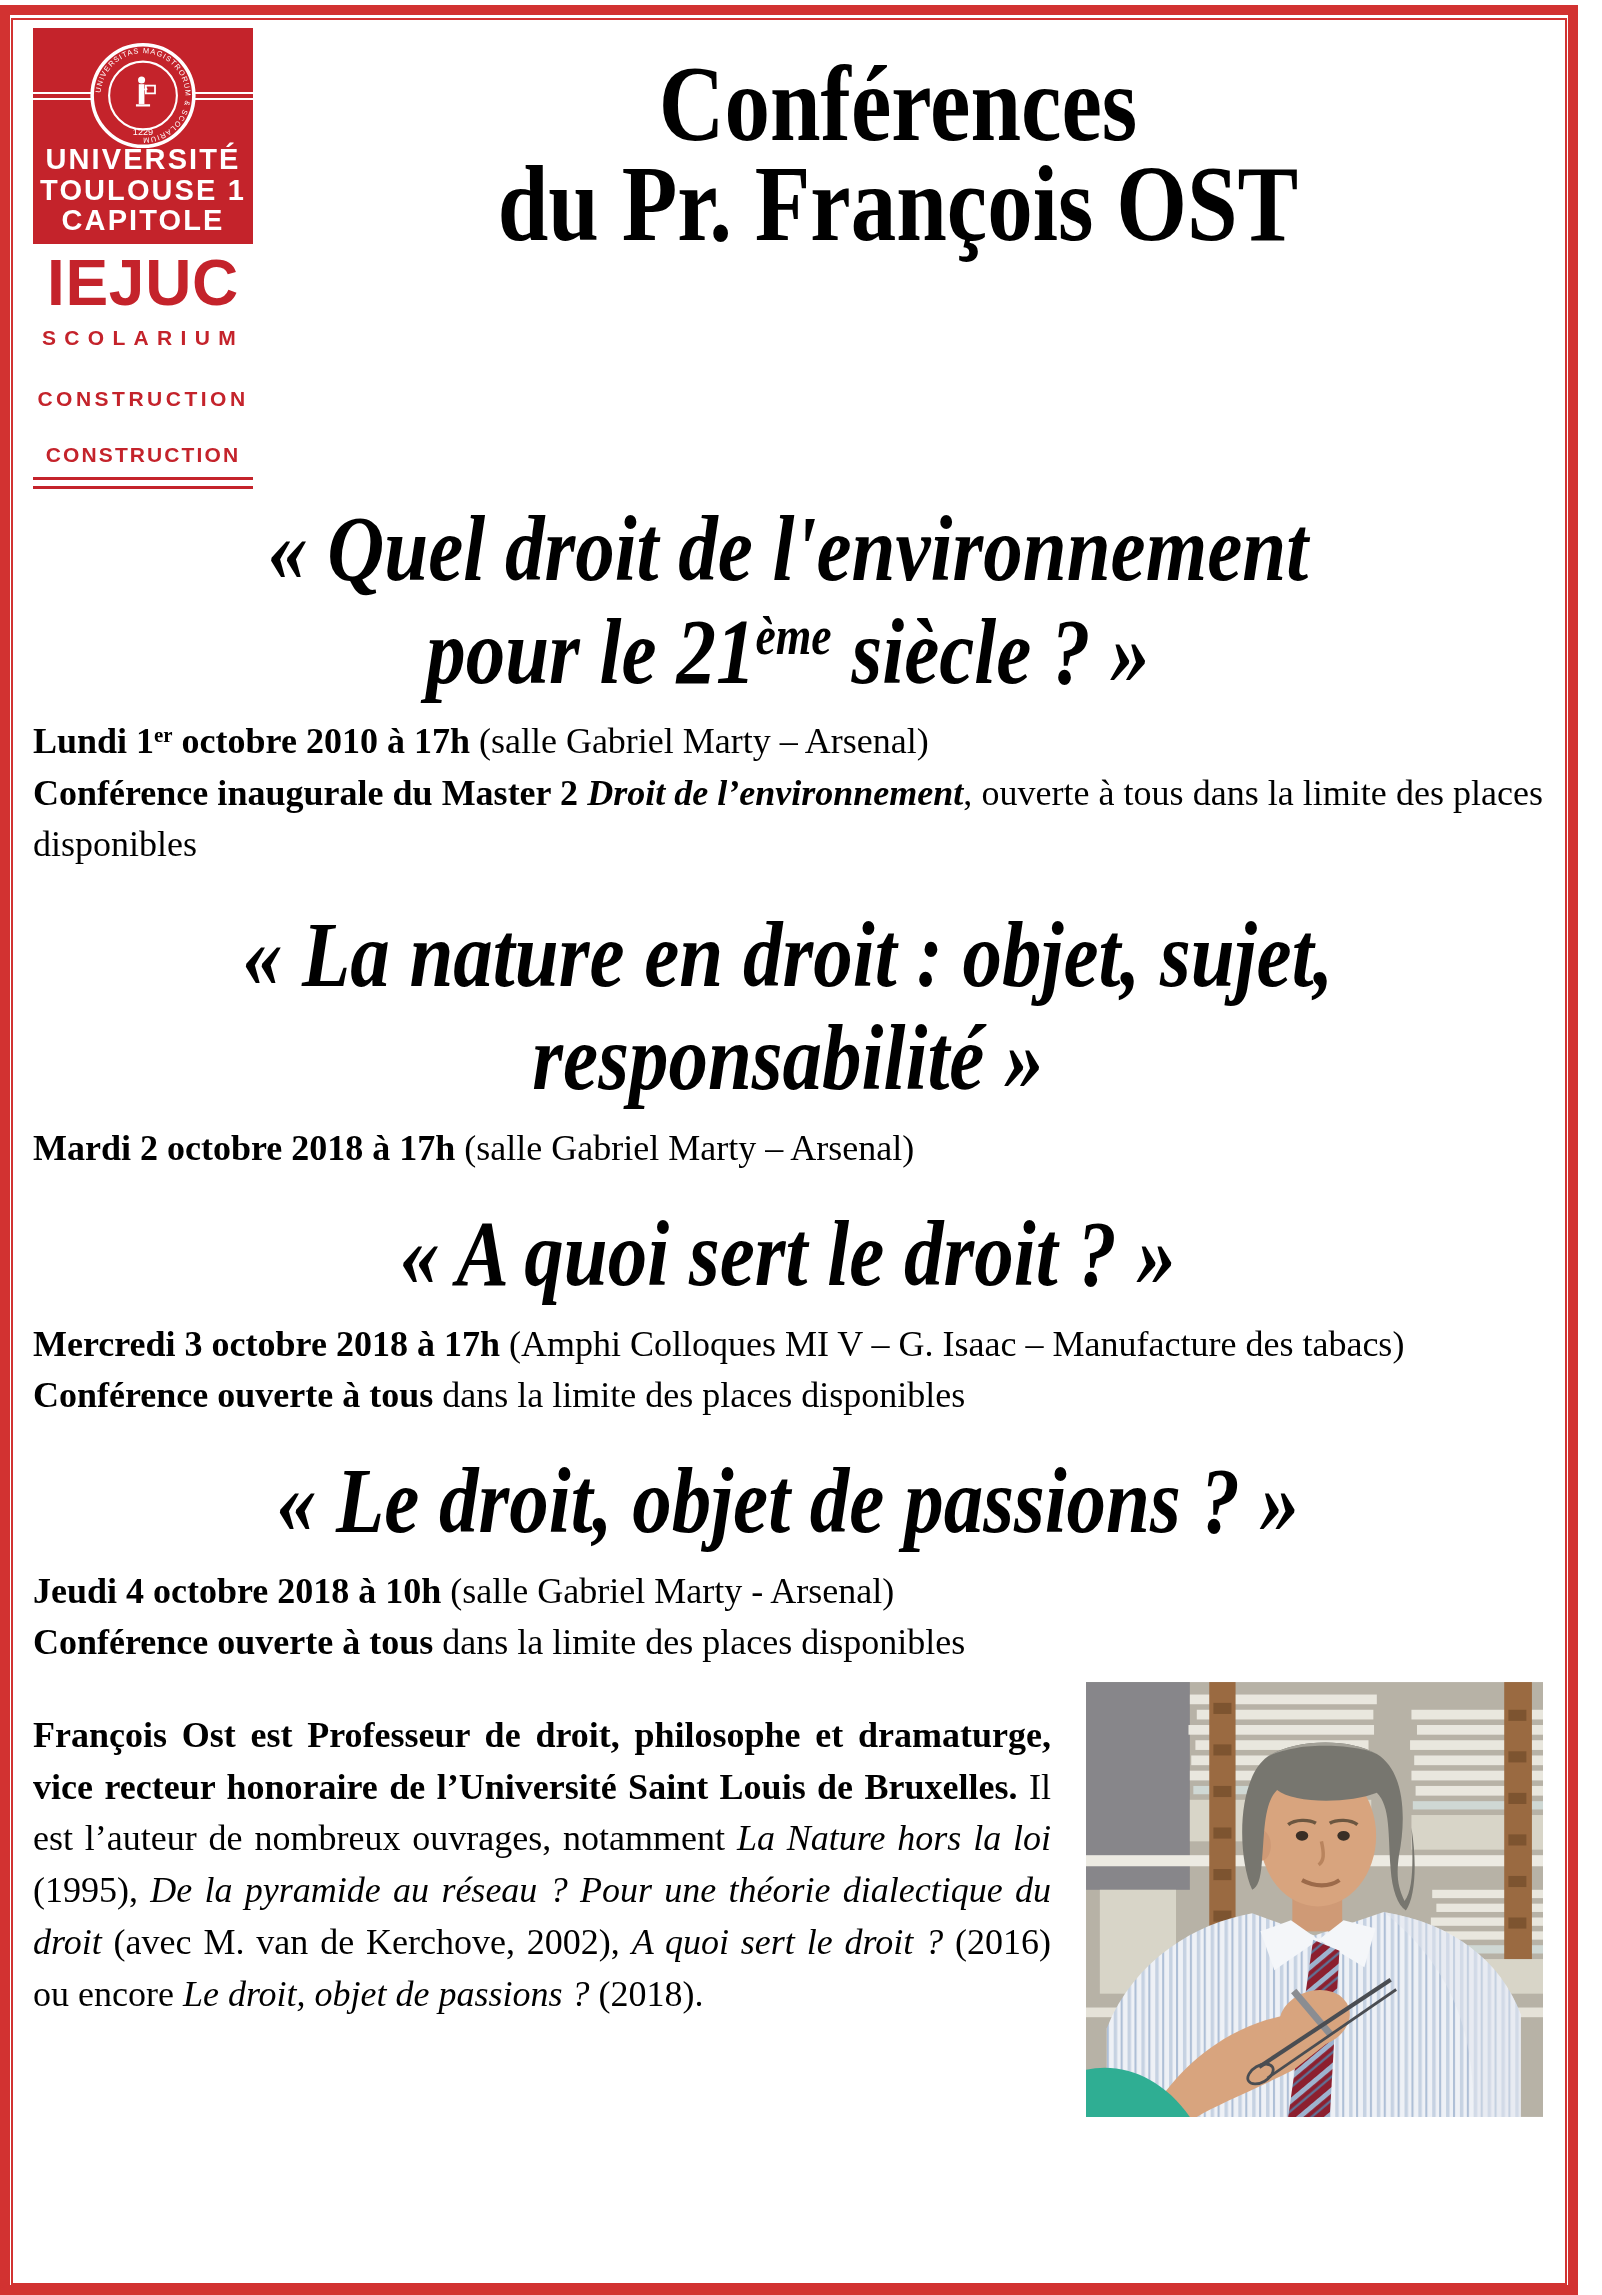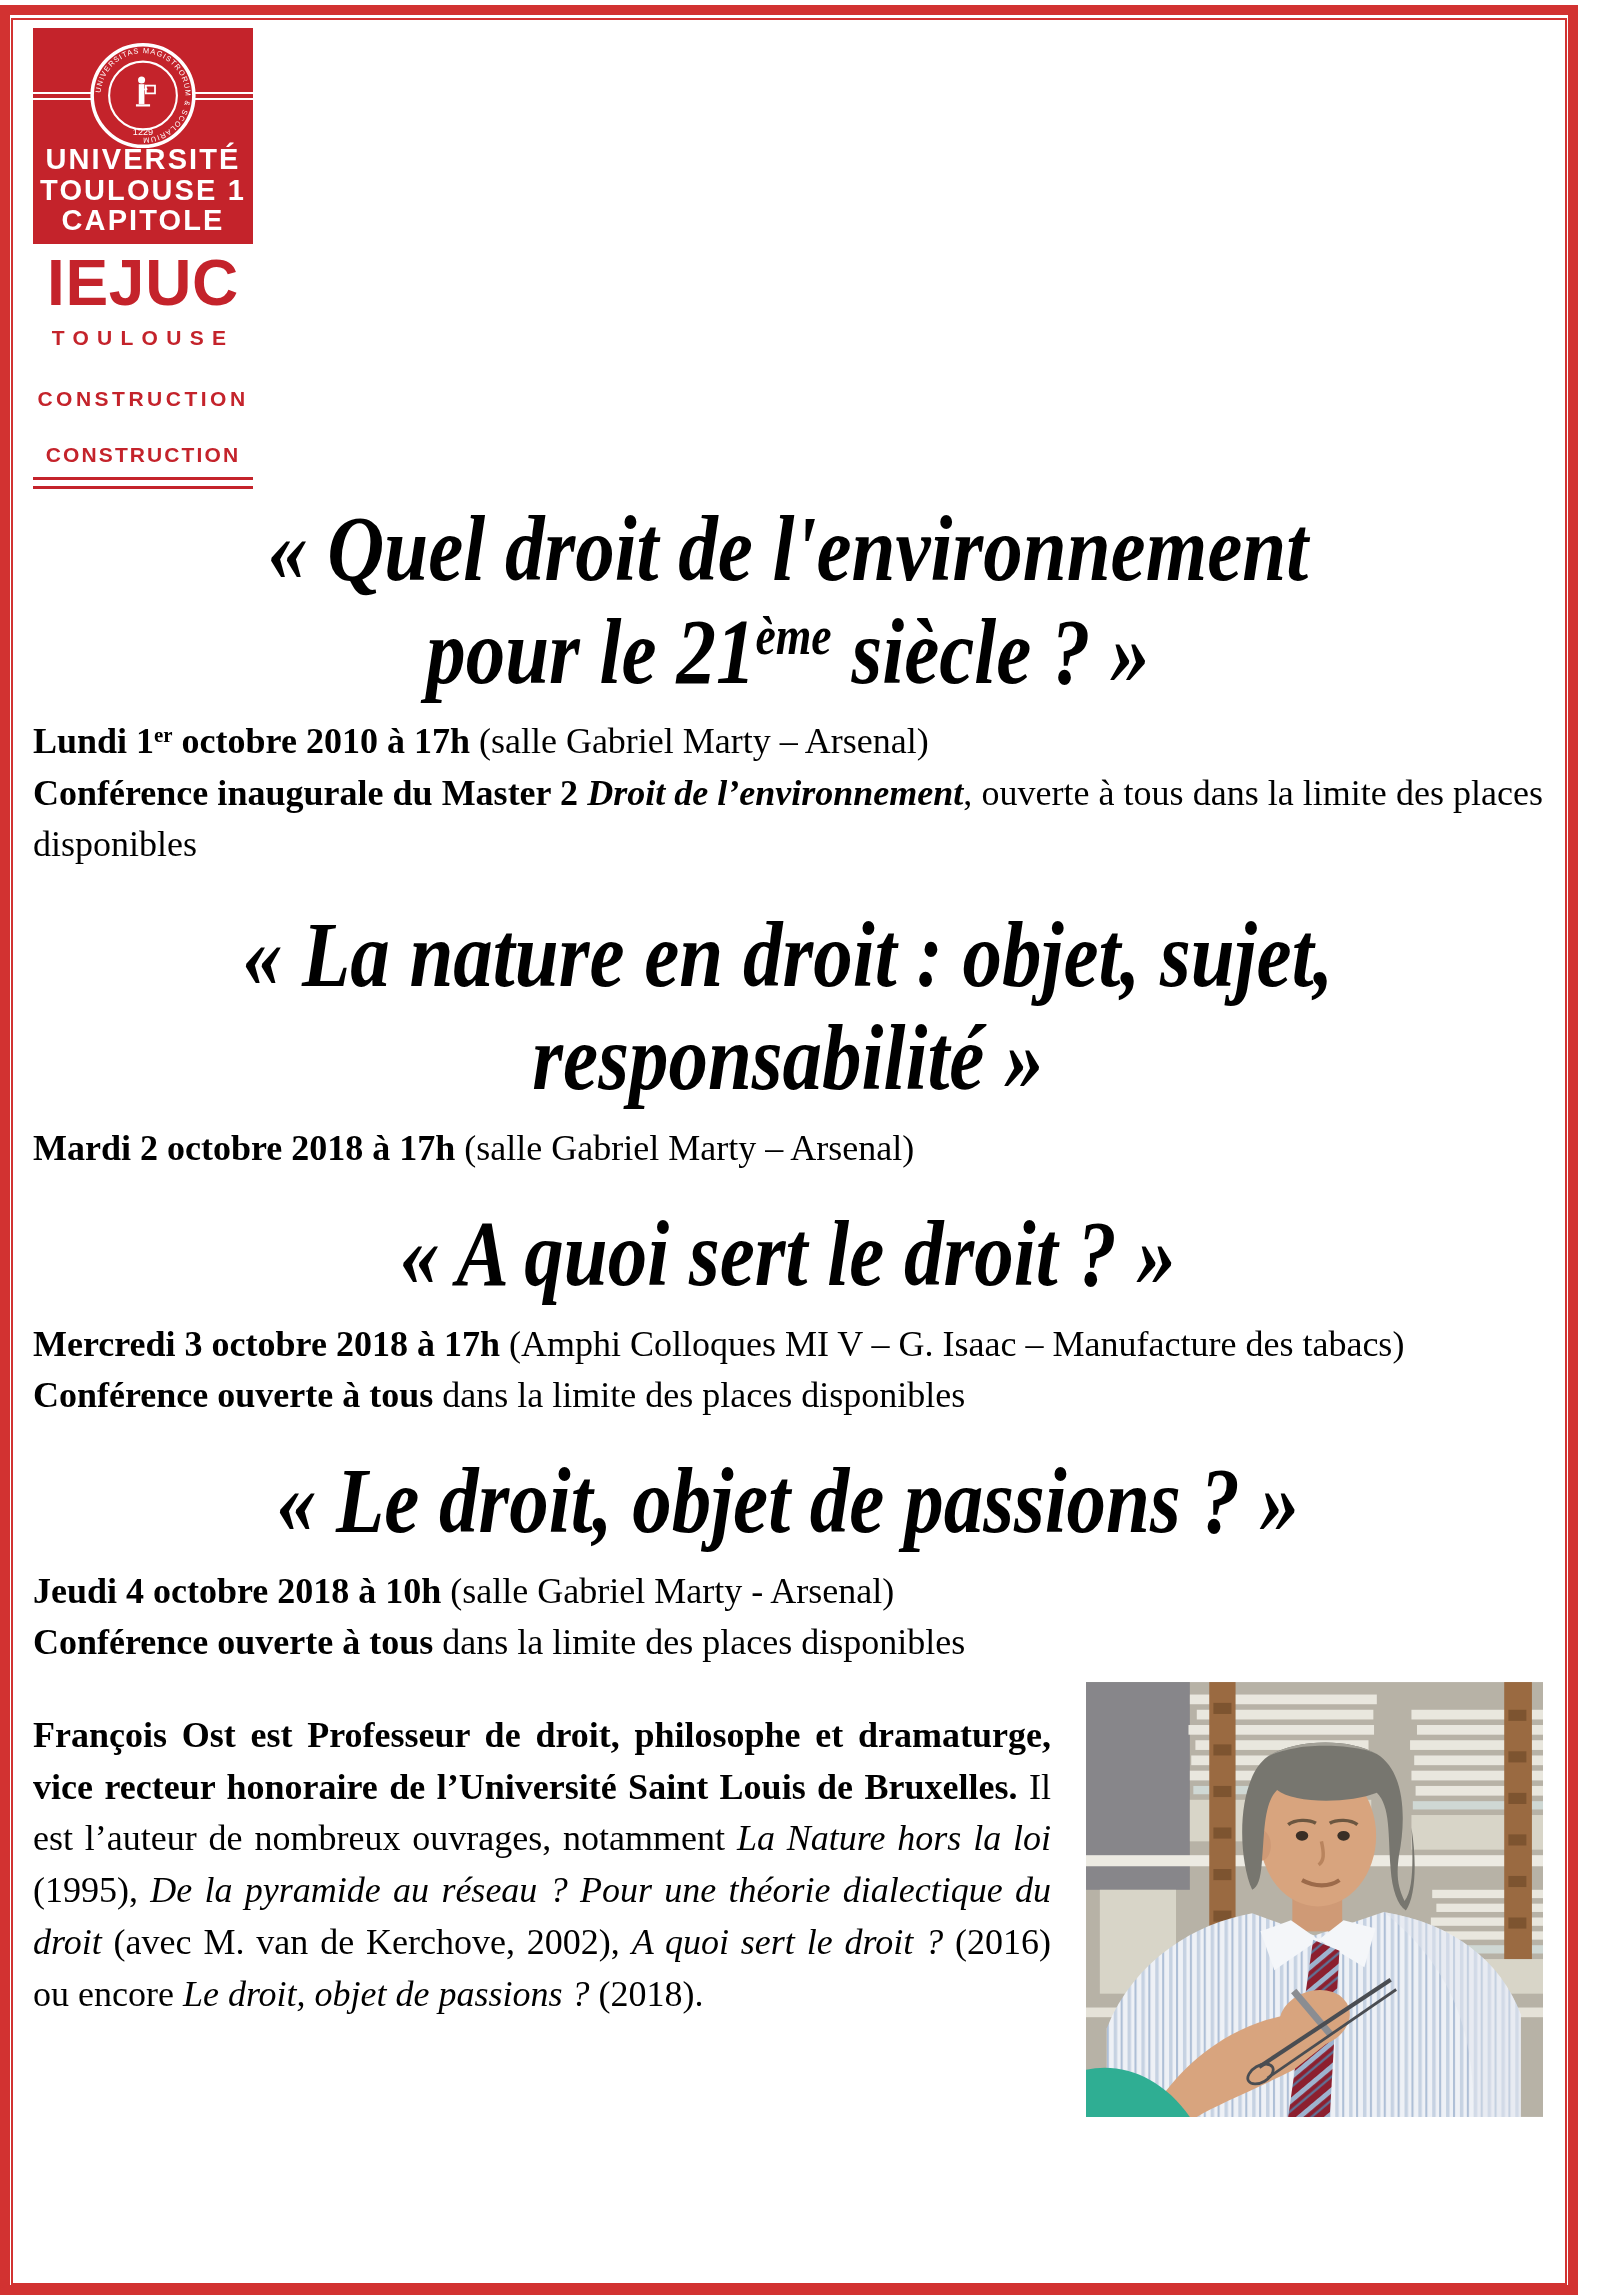--- a/index.html
+++ b/index.html
@@ -105,6 +105,10 @@
         <div class="logo-rule"></div>
       </div>
 
+      <div class="titles">
+        <div class="title-line tall">Conférences</div>
+        <div class="title-line tall">du Pr. François OST</div>
+      </div>
     </div>
 
     <section class="s1">

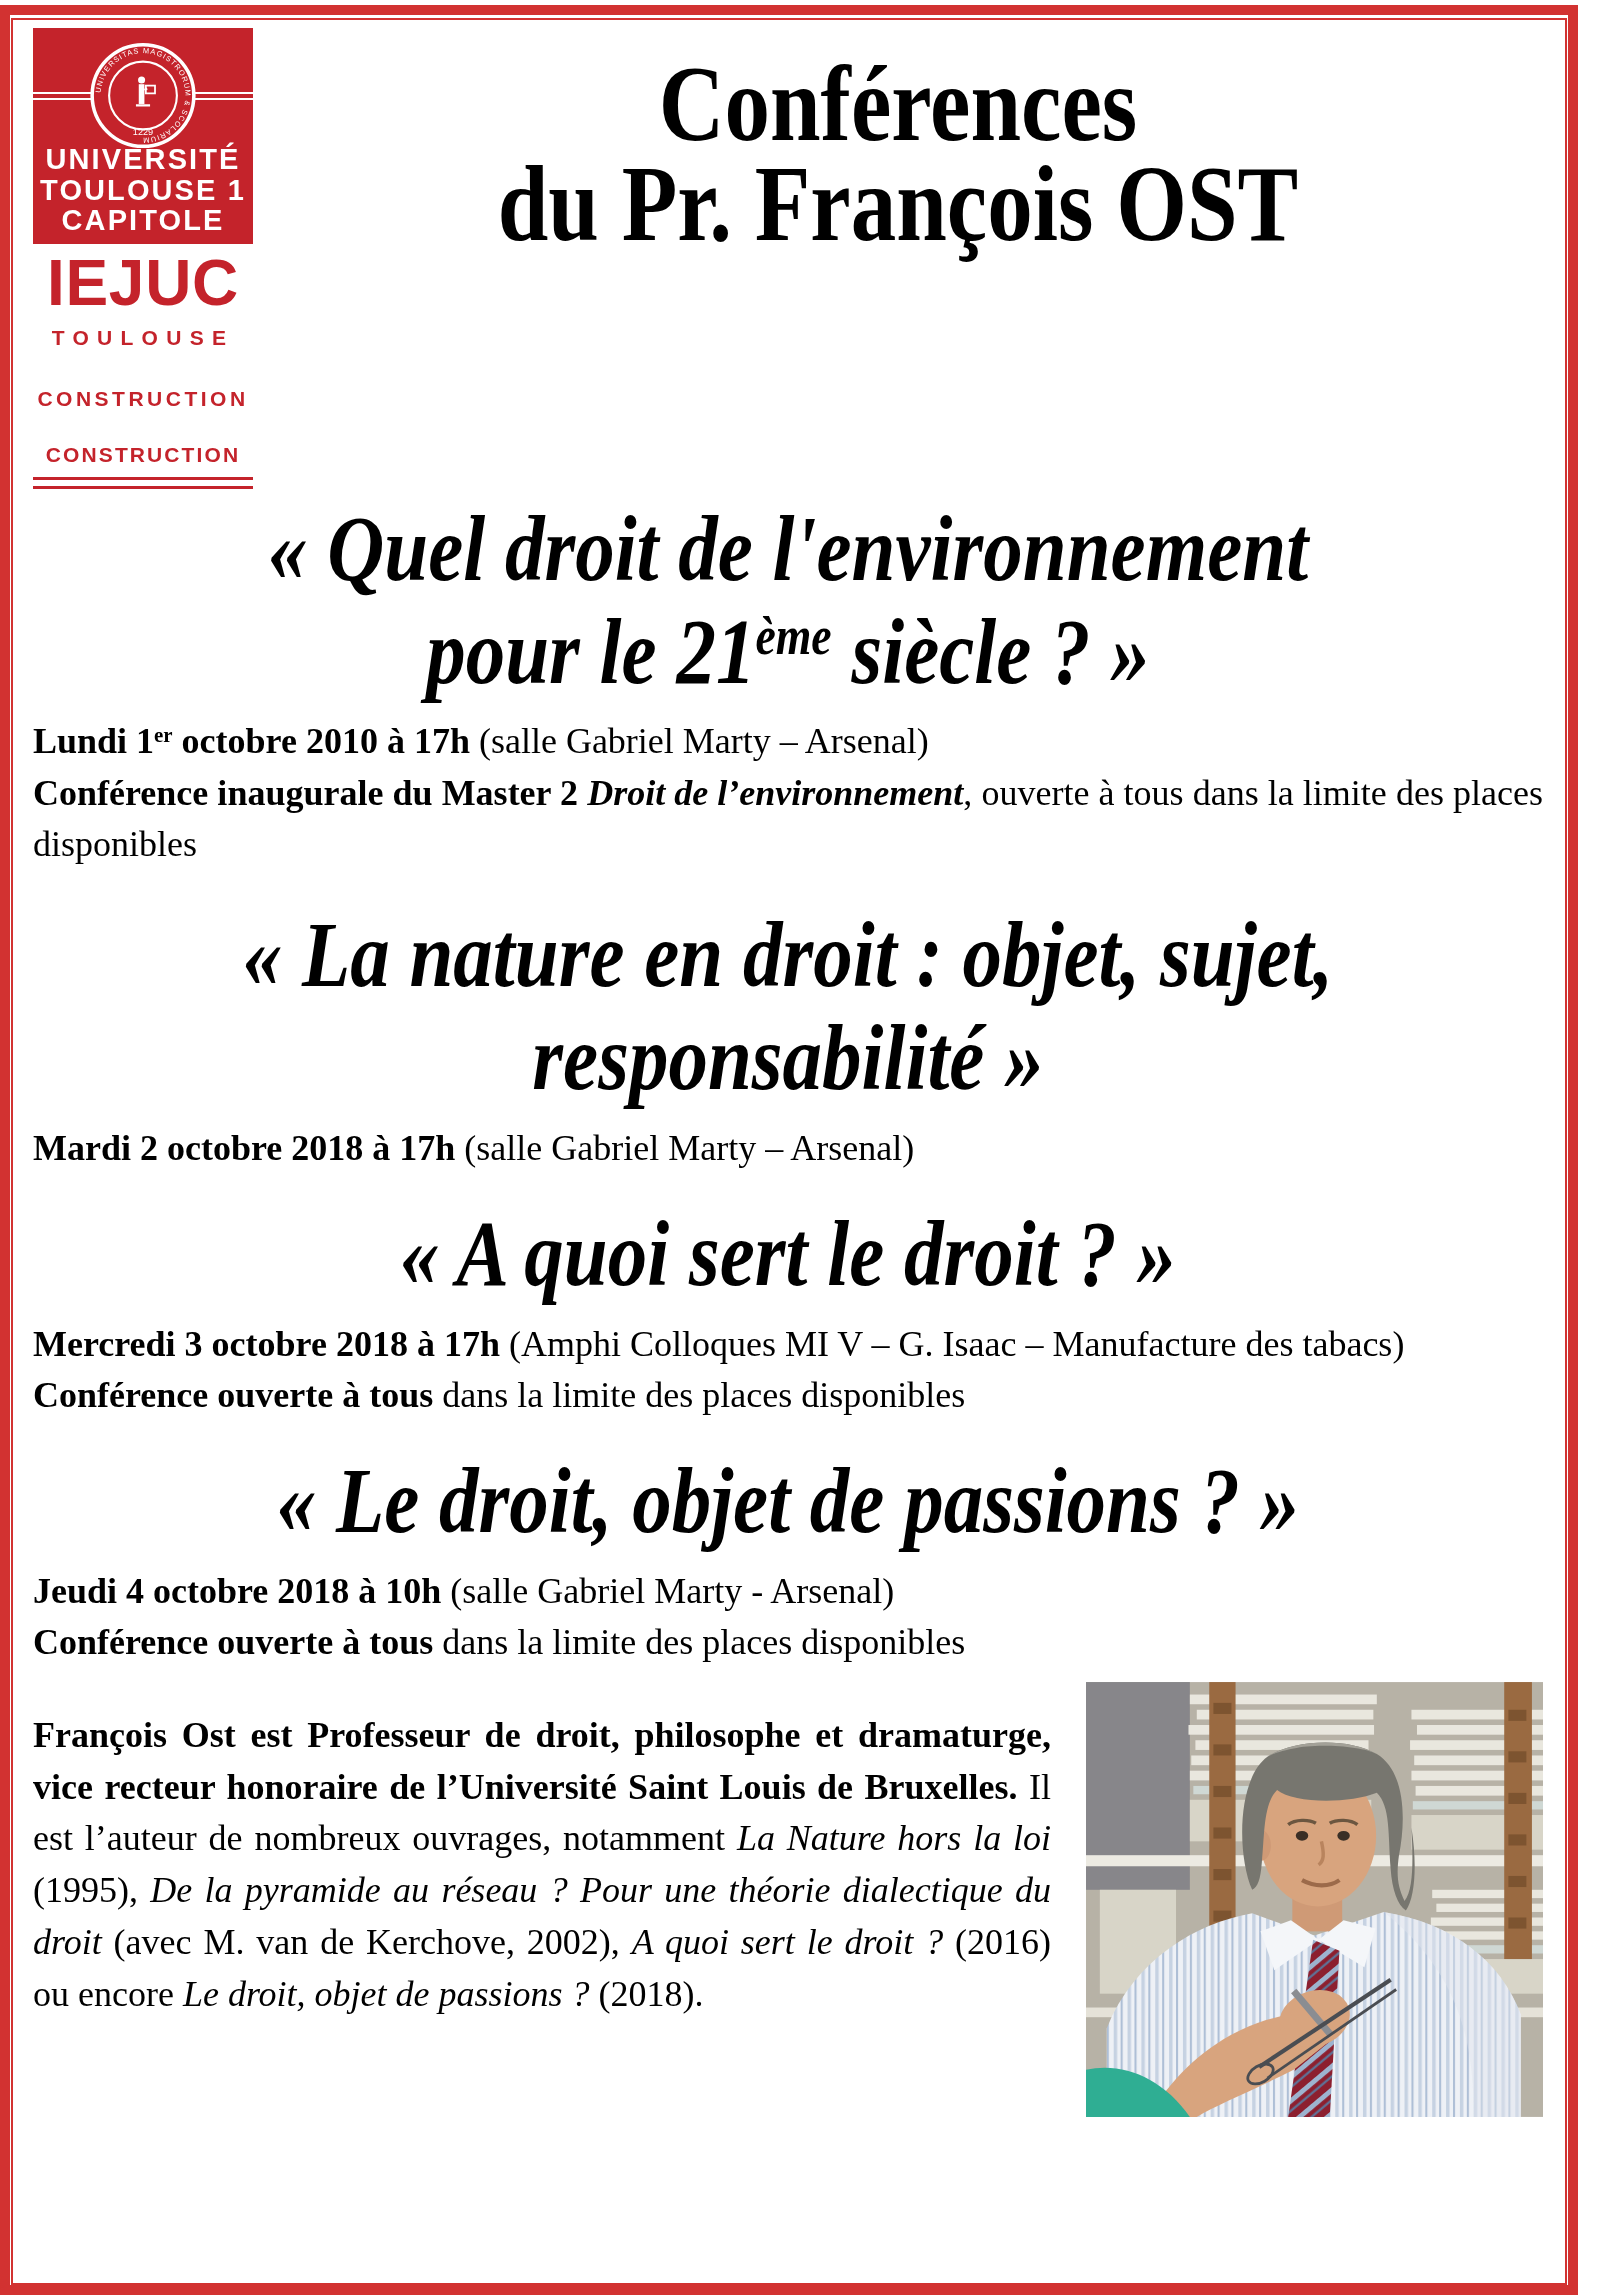--- a/index.html
+++ b/index.html
@@ -99,7 +99,7 @@
           </div>
         </div>
         <div class="iejuc">IEJUC</div>
-        <div class="logo-sub s1">TOULOUSE</div>
+        <div class="logo-sub s1">SCOLARIUM</div>
         <div class="logo-sub s2">CONSTRUCTION</div>
         <div class="logo-sub s3">CONSTRUCTION</div>
         <div class="logo-rule"></div>

